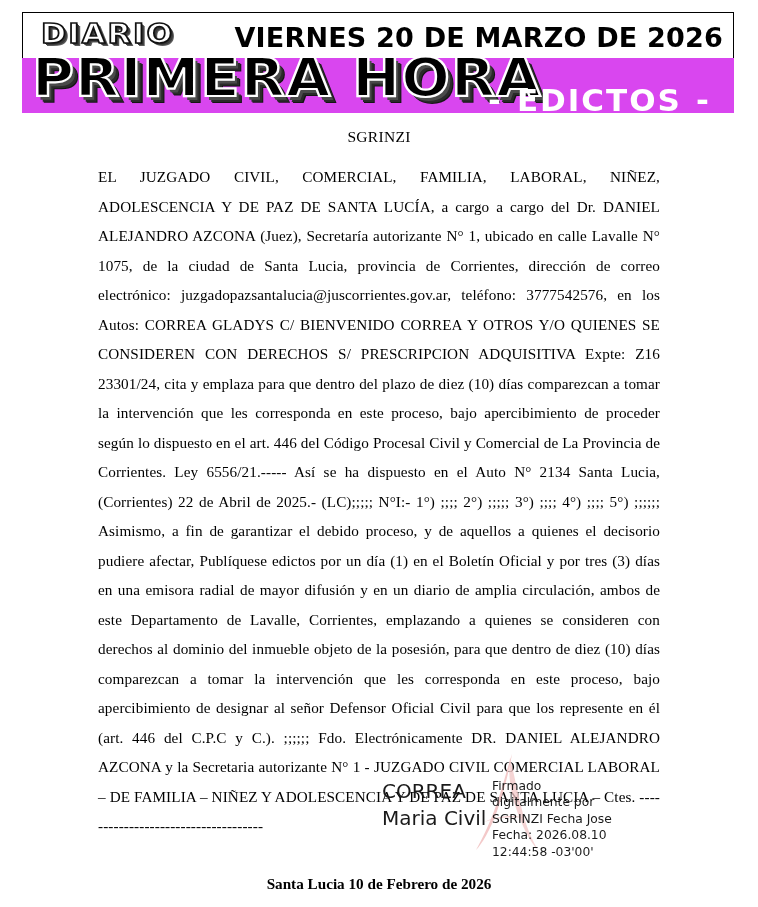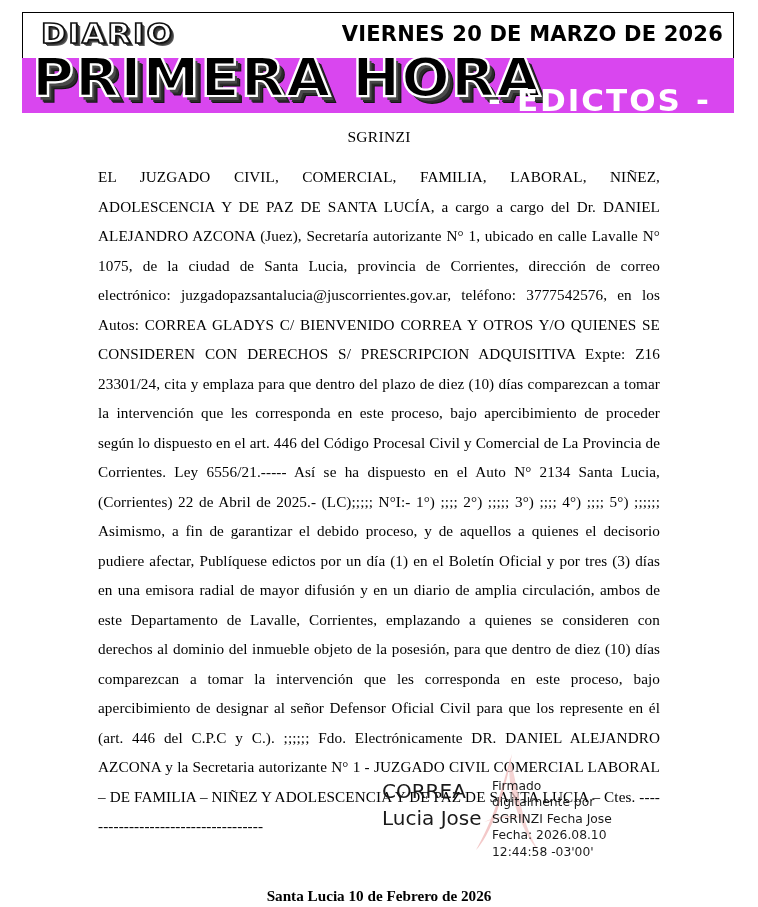--- a/index.html
+++ b/index.html
@@ -63,7 +63,7 @@
     top: 9px;
     font-family: "DejaVu Sans", sans-serif;
     font-weight: 700;
-    font-size: 21px;
+    font-size: 27px;
     letter-spacing: 0.2px;
     color: #000000;
     white-space: nowrap;

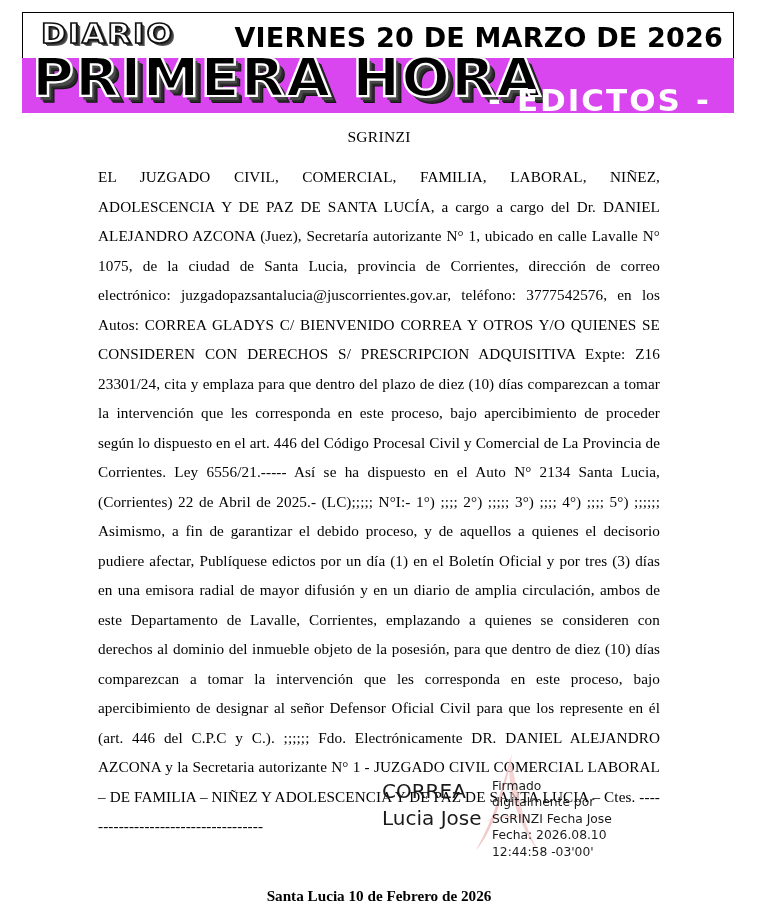--- a/index.html
+++ b/index.html
@@ -230,7 +230,7 @@
 
   <div class="sig-name">
     <div>CORREA</div>
-    <div>Lucia Jose</div>
+    <div>Maria Civil</div>
   </div>
 
   <div class="sig-details">

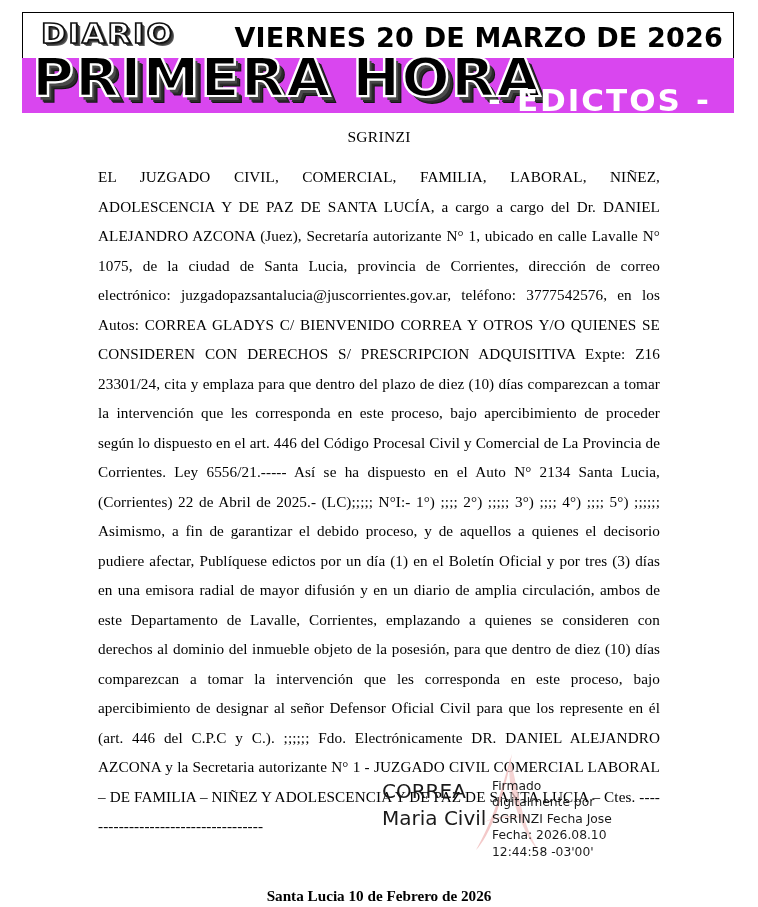--- a/index.html
+++ b/index.html
@@ -145,7 +145,7 @@
   .doc-date-line {
     text-align: center;
     font-size: 15.2px;
-    margin: 46px 0 0 0;
+    margin: 34px 0 0 0;
     font-weight: 700;
   }
 

